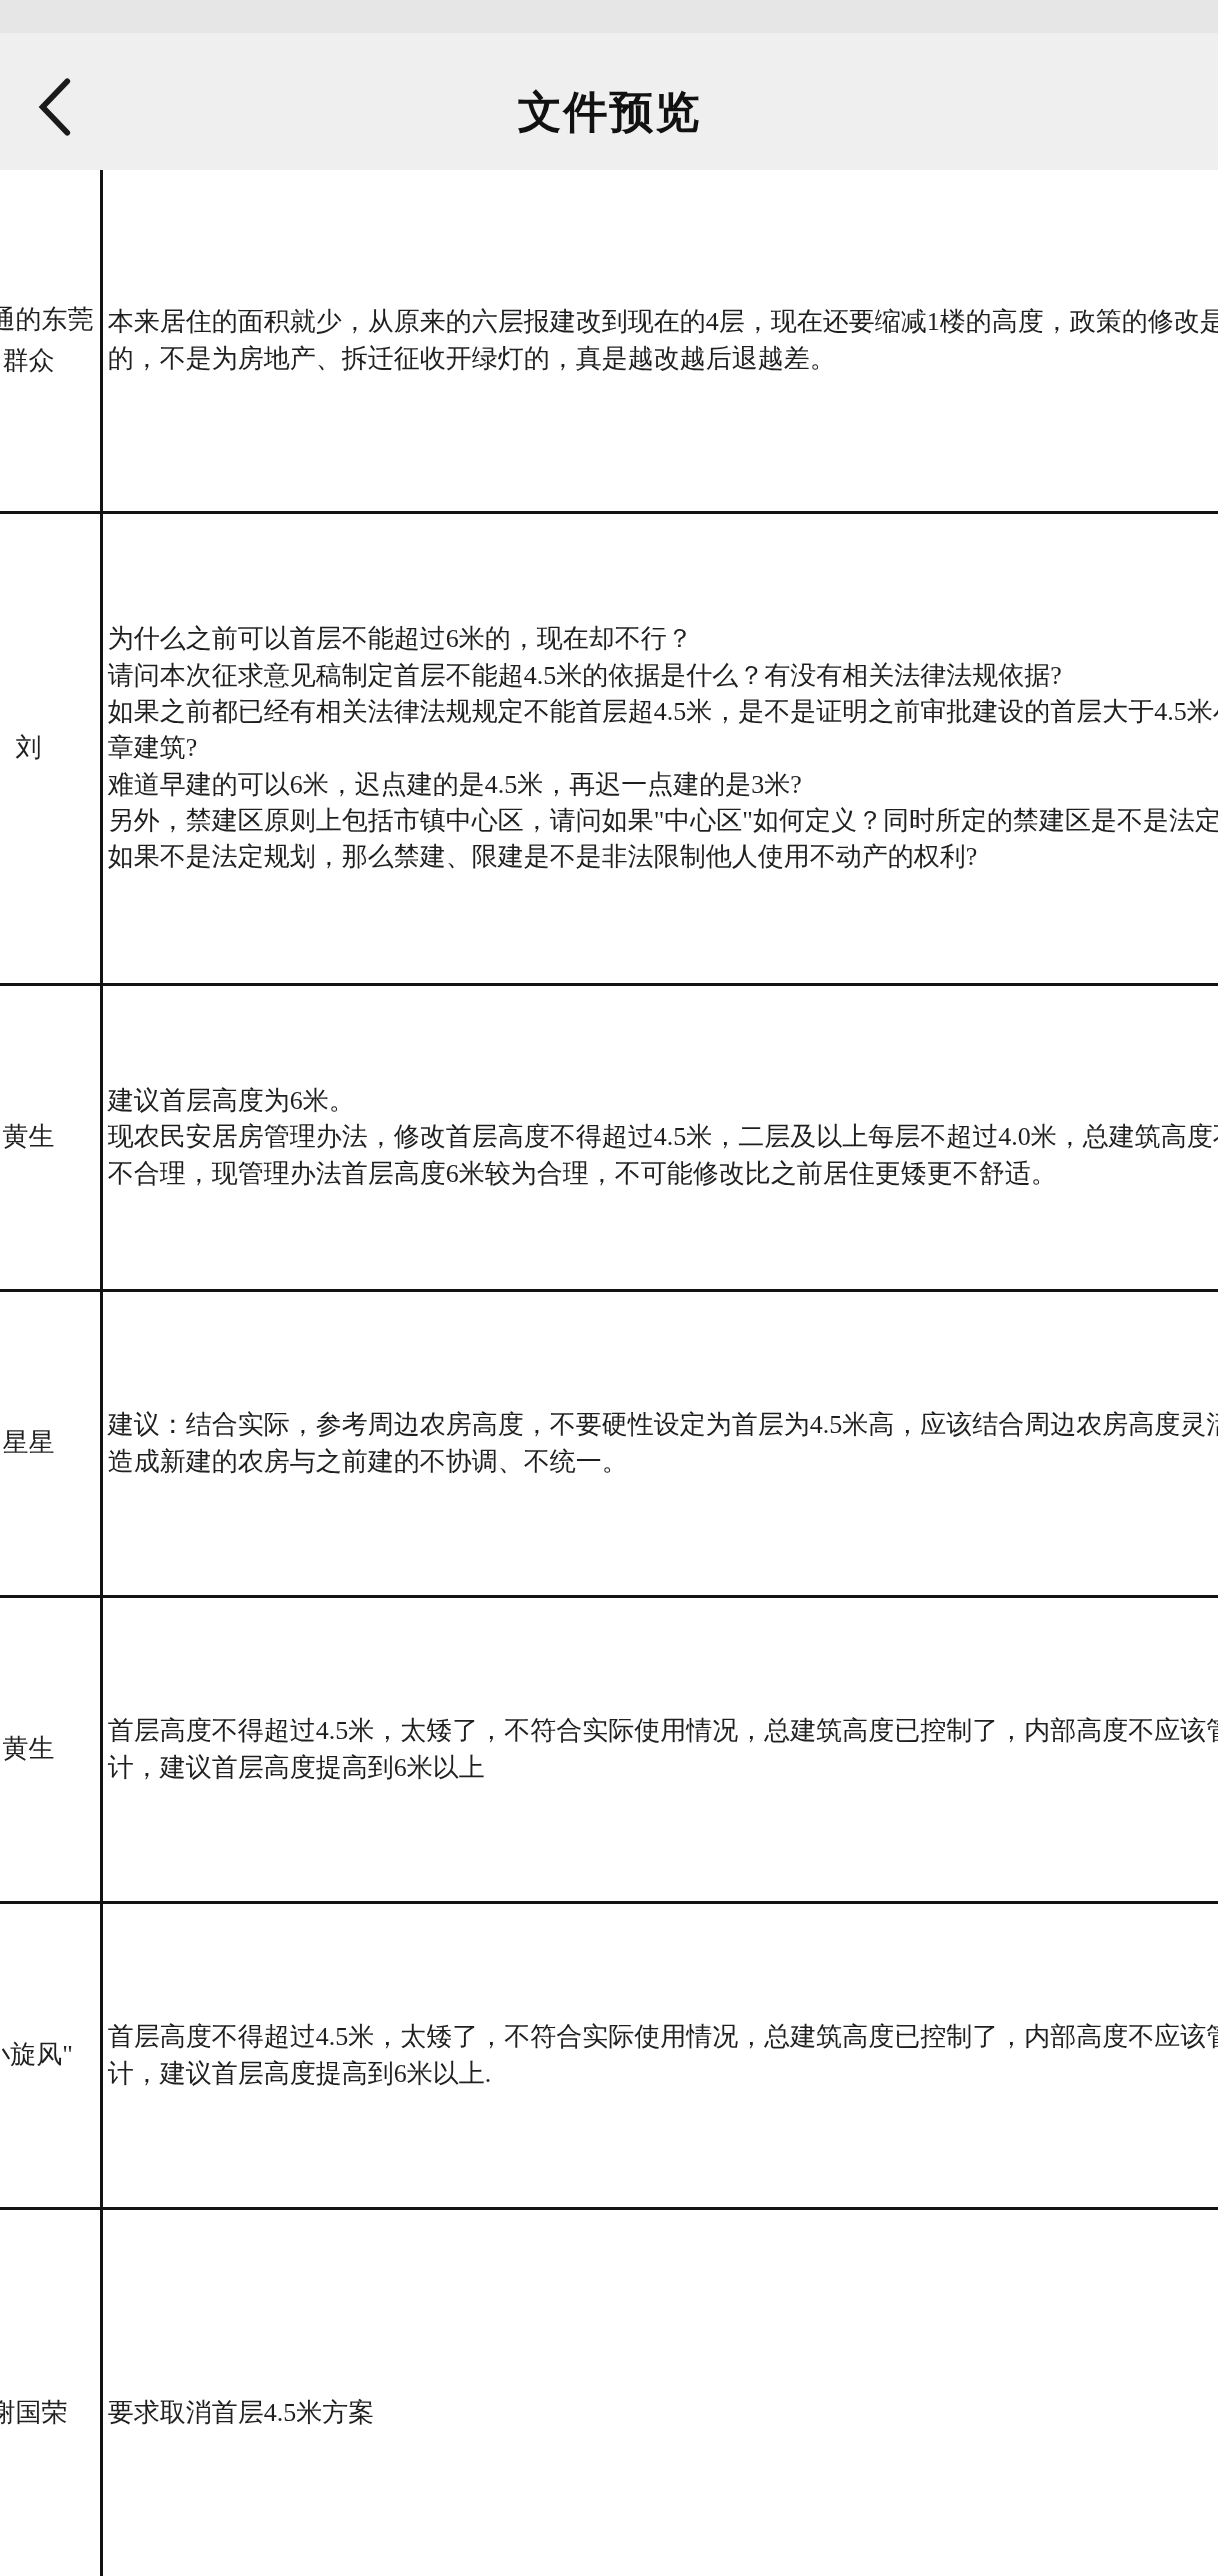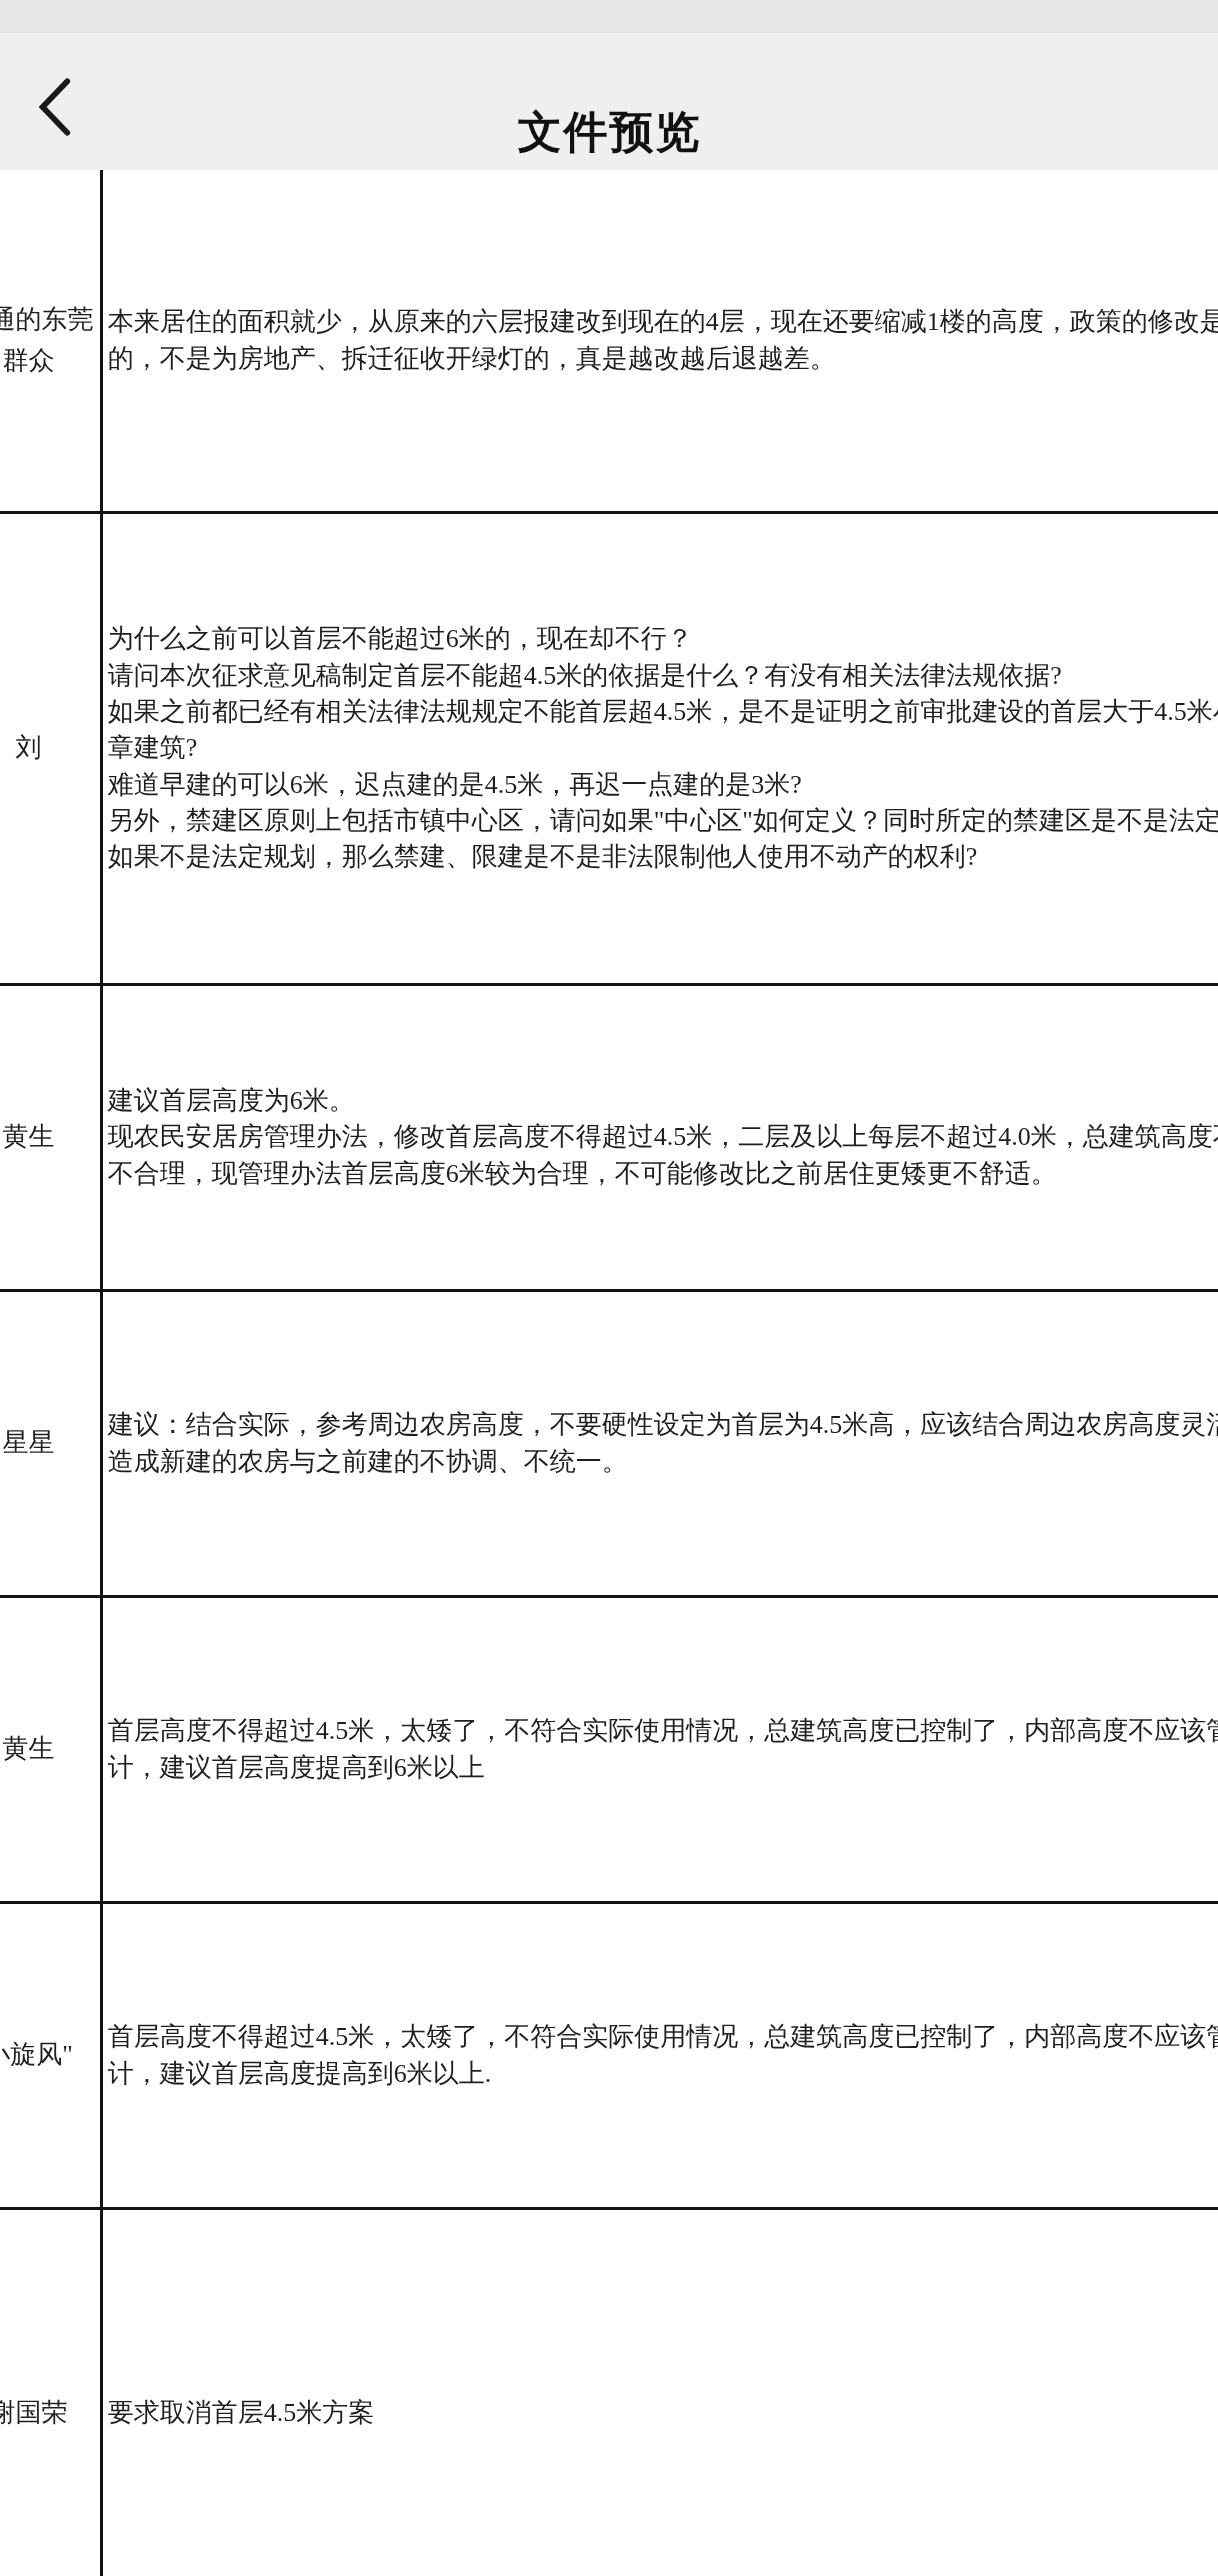--- a/index.html
+++ b/index.html
@@ -32,7 +32,6 @@
     text-align:center;
     font-size:44px;font-weight:700;color:var(--title);
     letter-spacing:1.9px;
-    margin-top:20px;
   }
 
   

